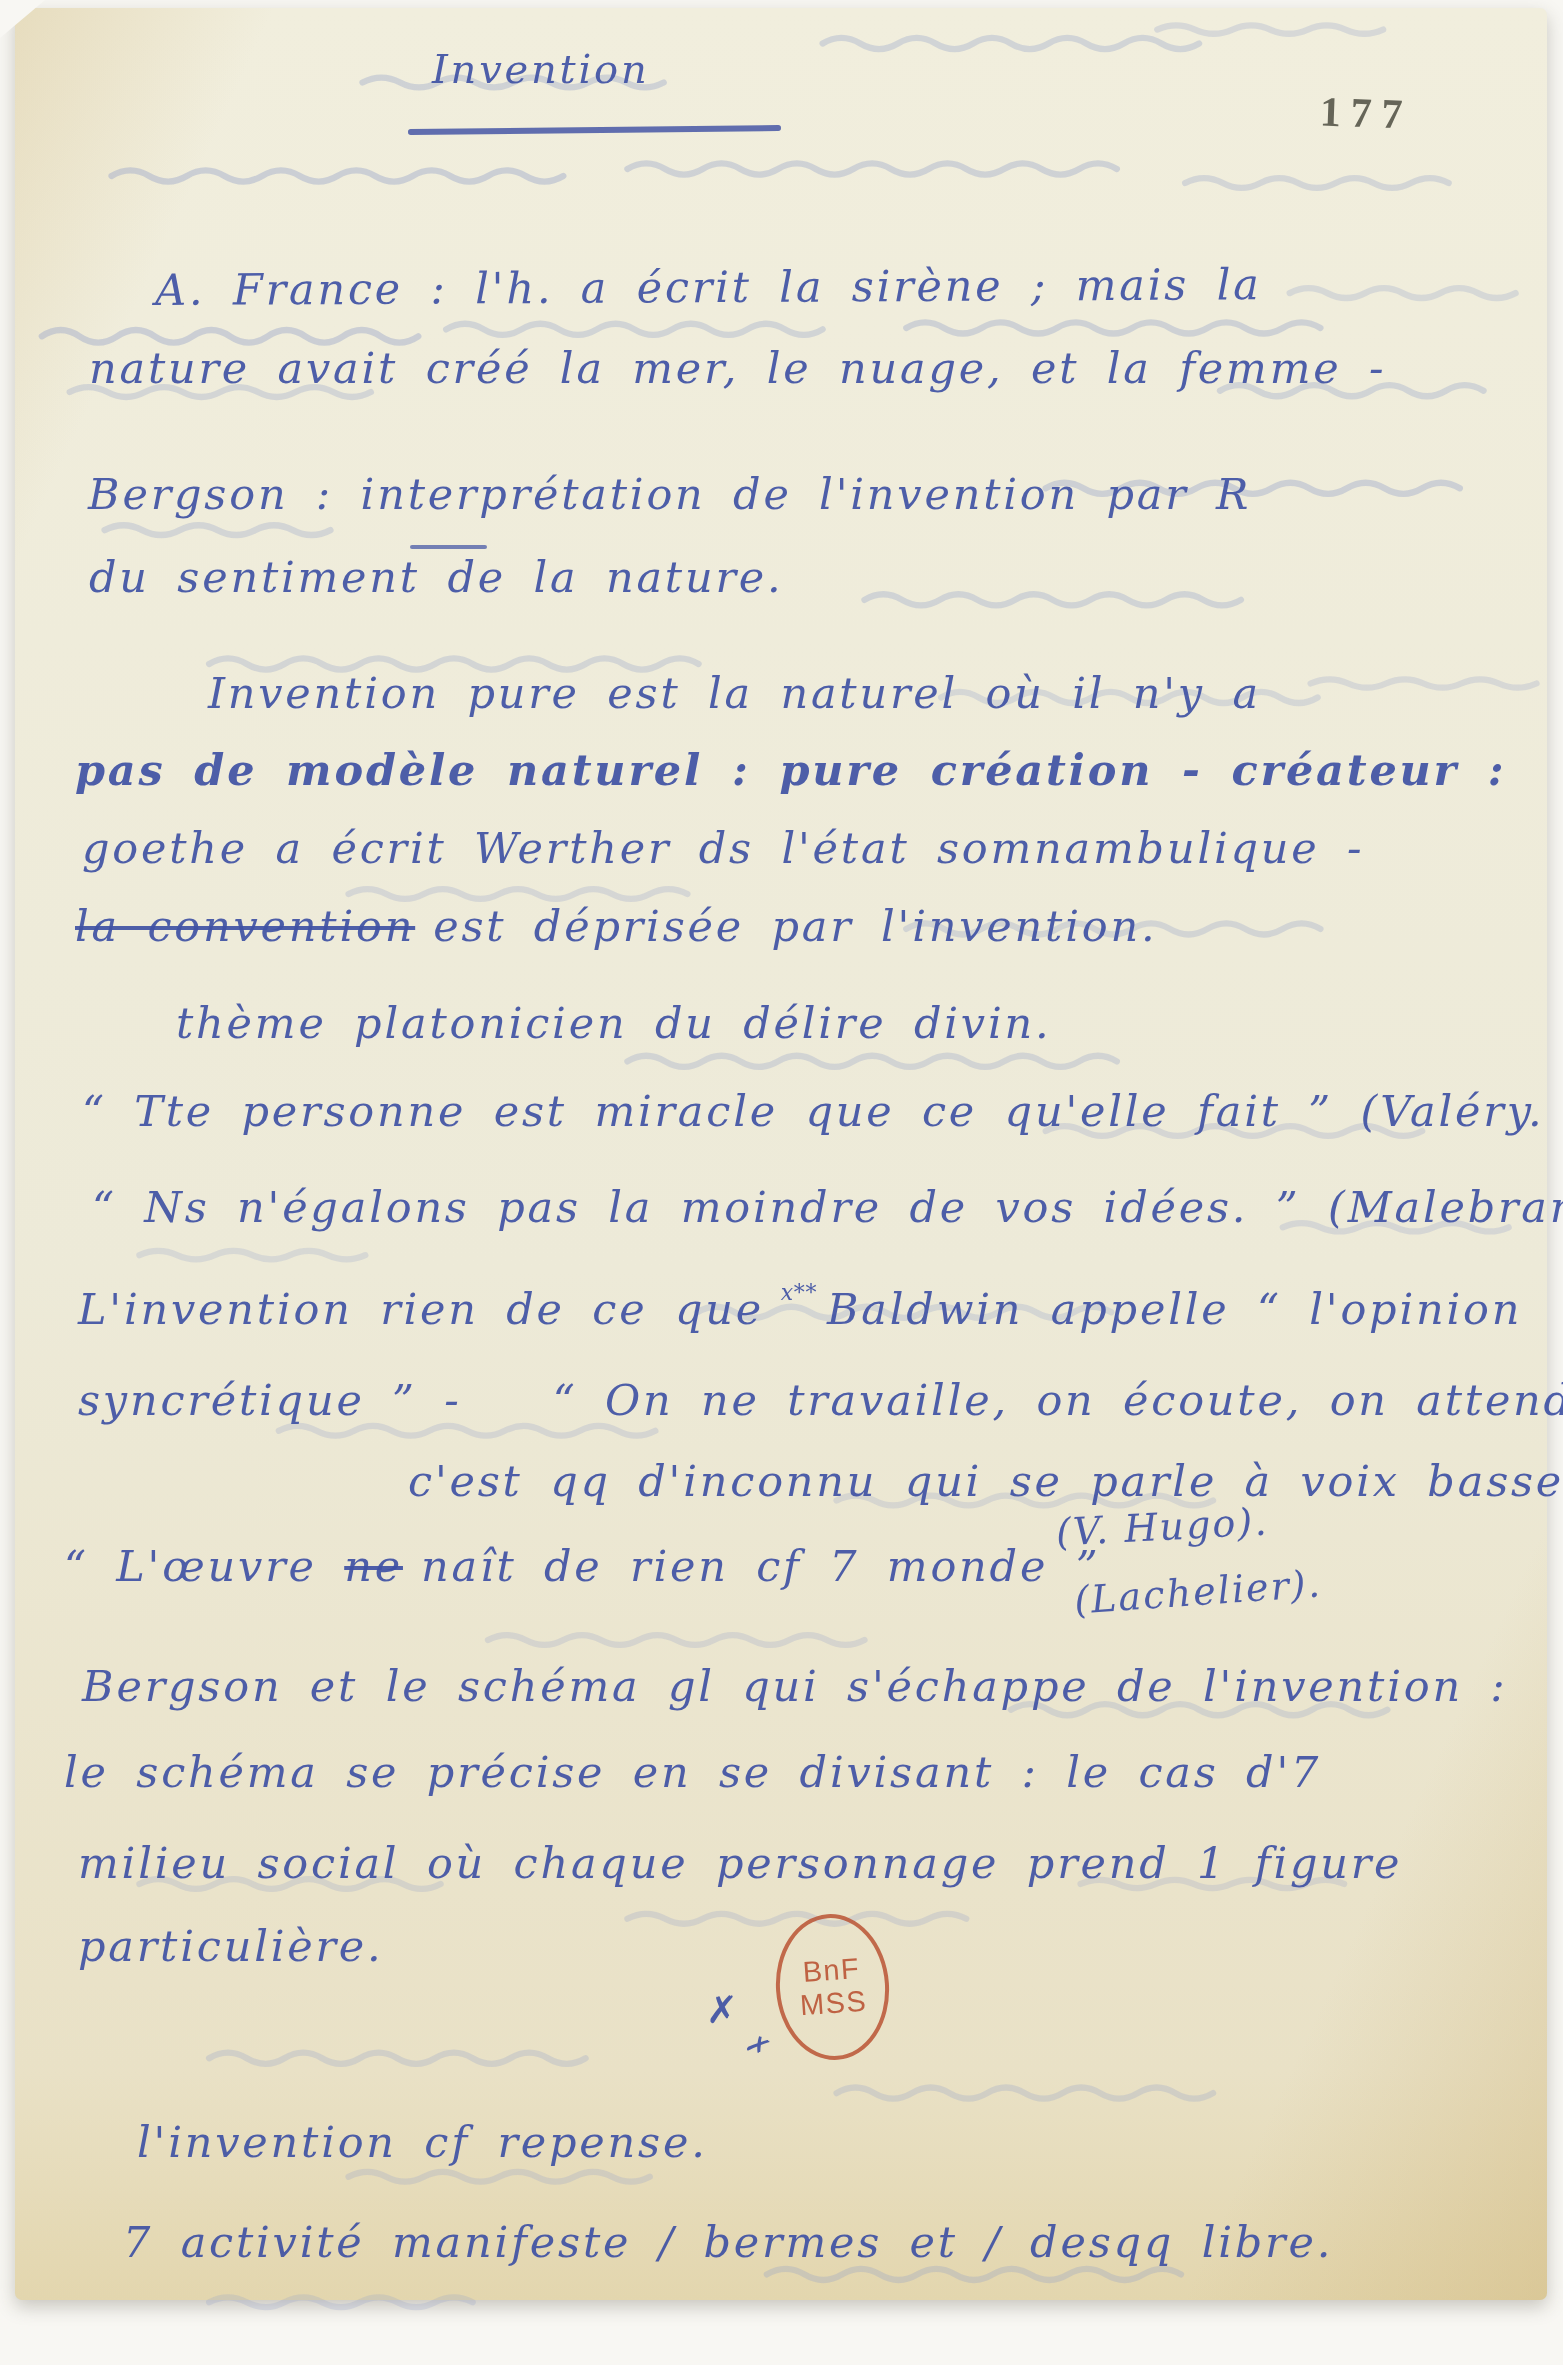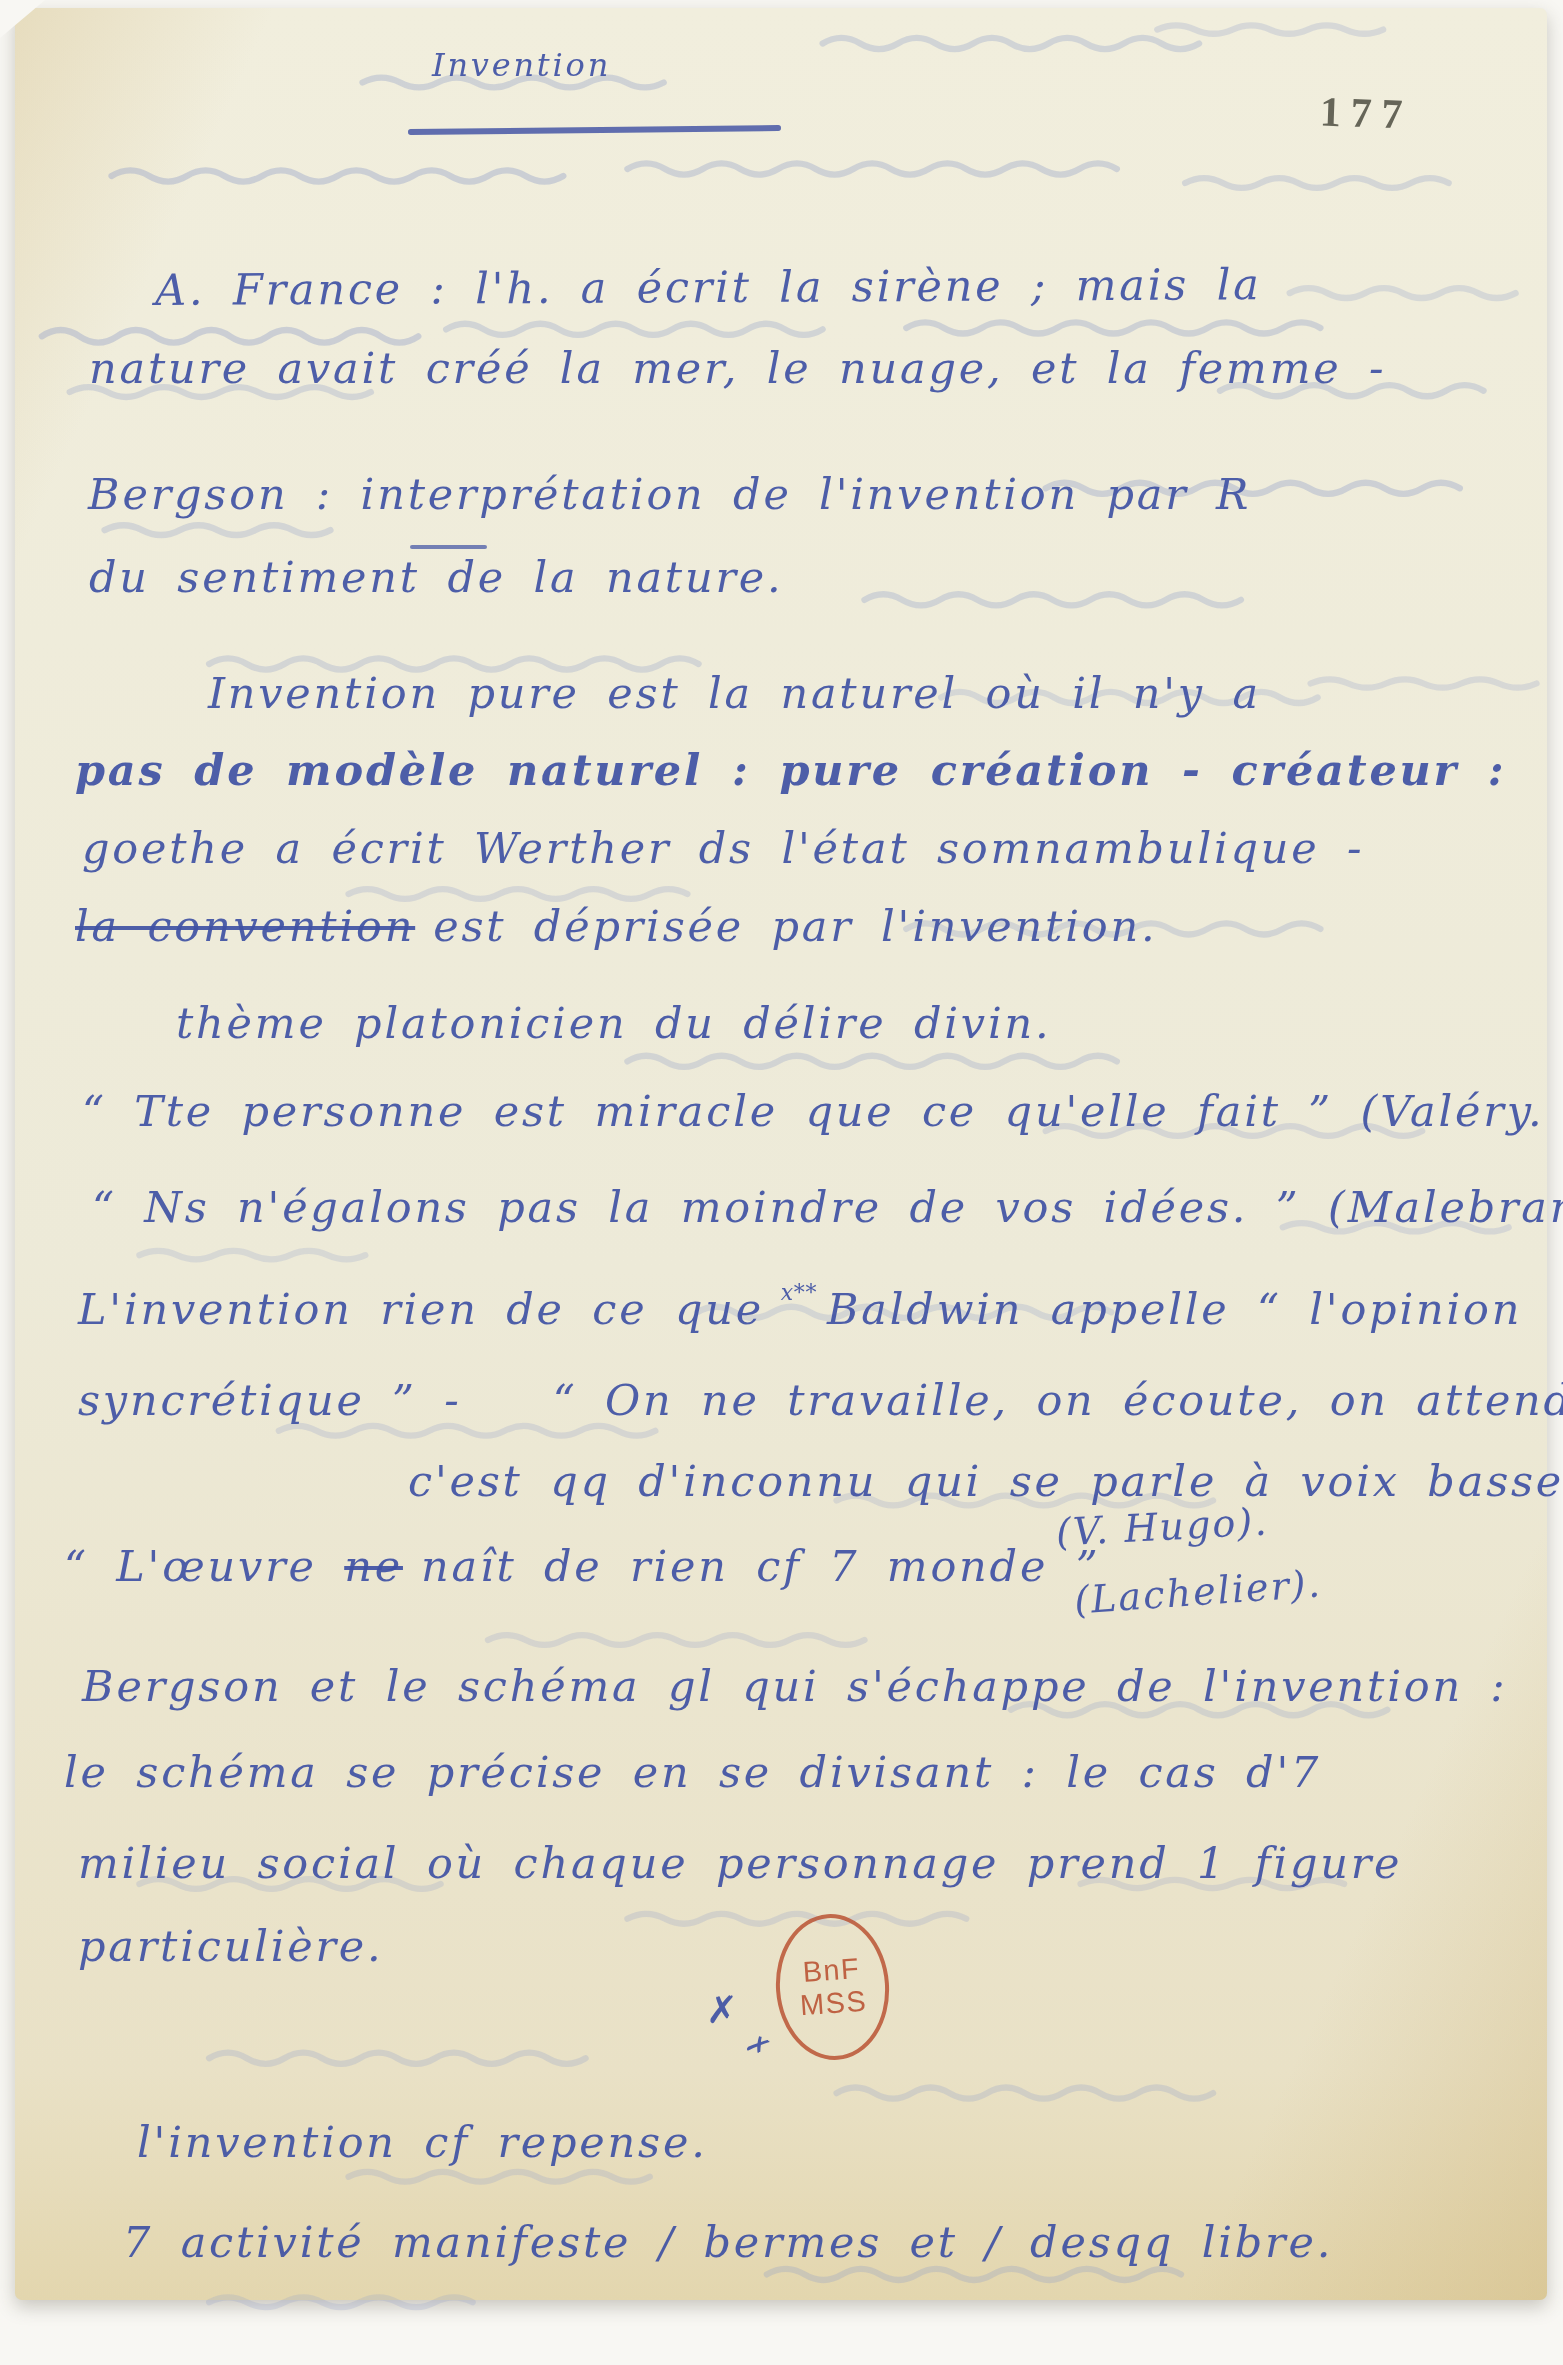--- a/index.html
+++ b/index.html
@@ -114,7 +114,7 @@
 
 <div class="page-number">177</div>
 
-<div class="line" style="left:432px;top:46px;font-size:32px;">Invention</div>
+<div class="line" style="left:432px;top:46px;font-size:40px;">Invention</div>
 <div class="title-underline" style="left:408px;top:127px;width:373px;"></div>
 
 <div class="line" style="left:155px;top:265px;transform:rotate(-0.3deg);">A. France : l'h. a écrit la sirène ; mais la</div>

